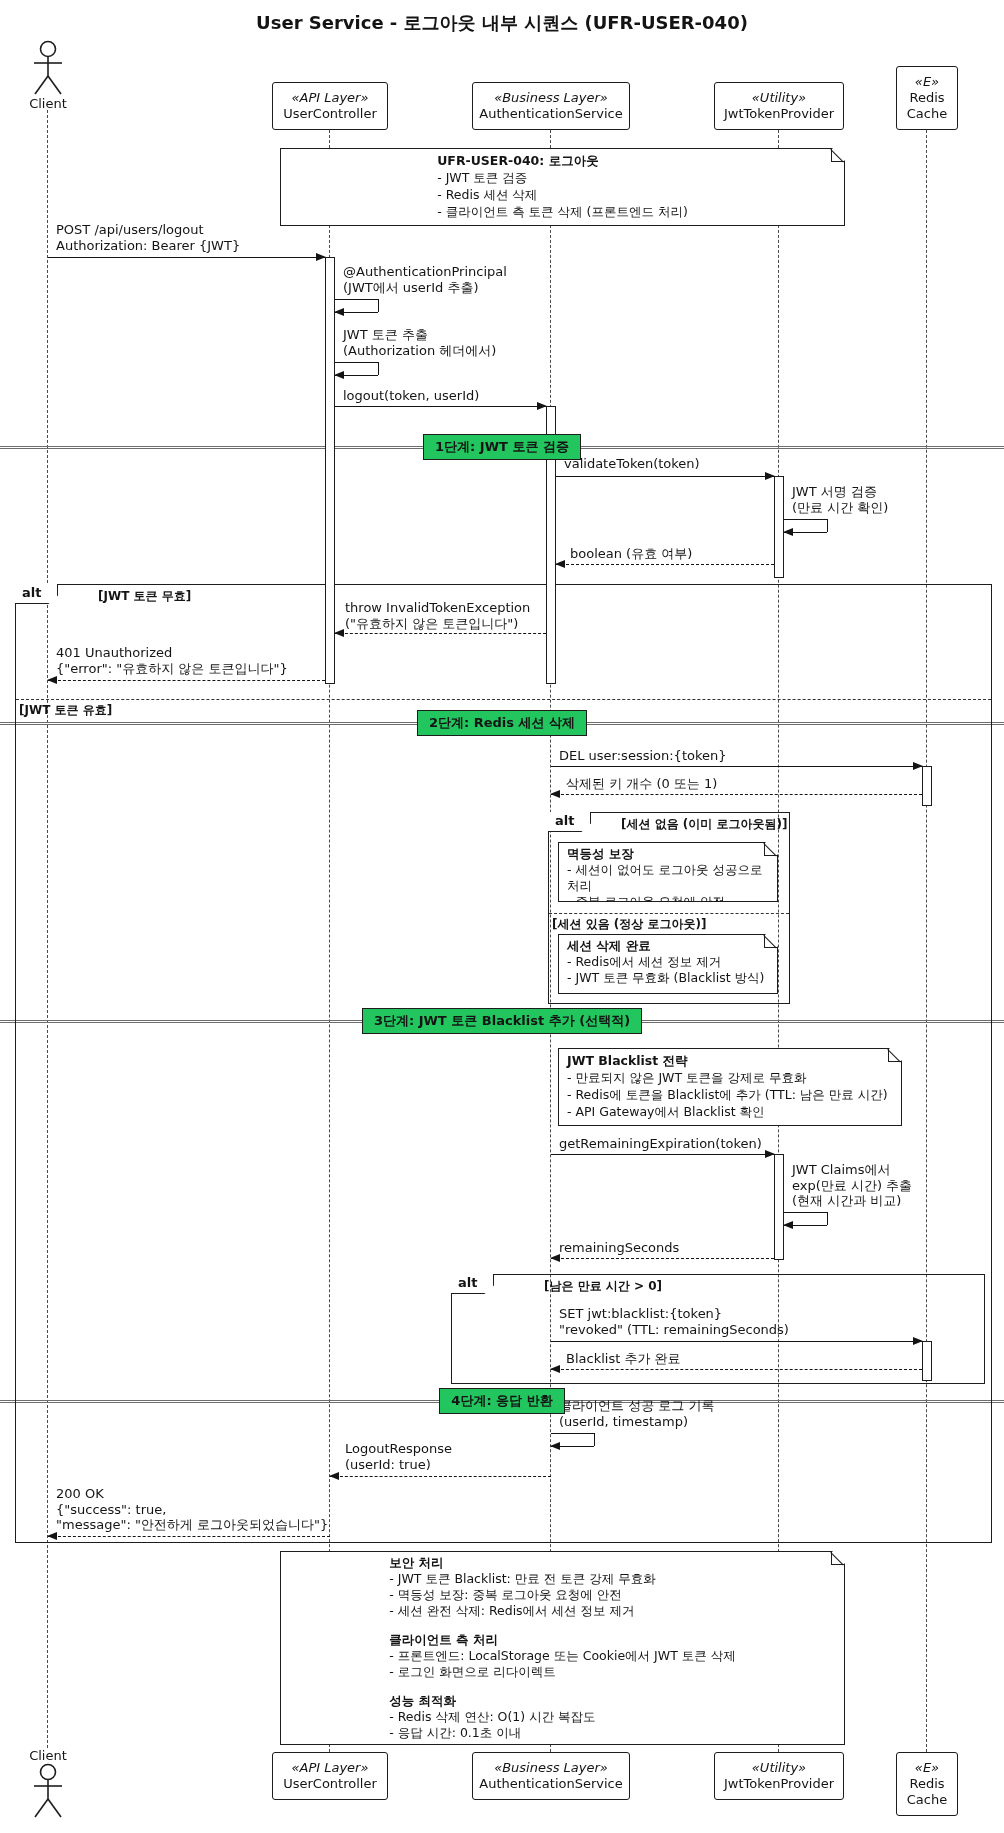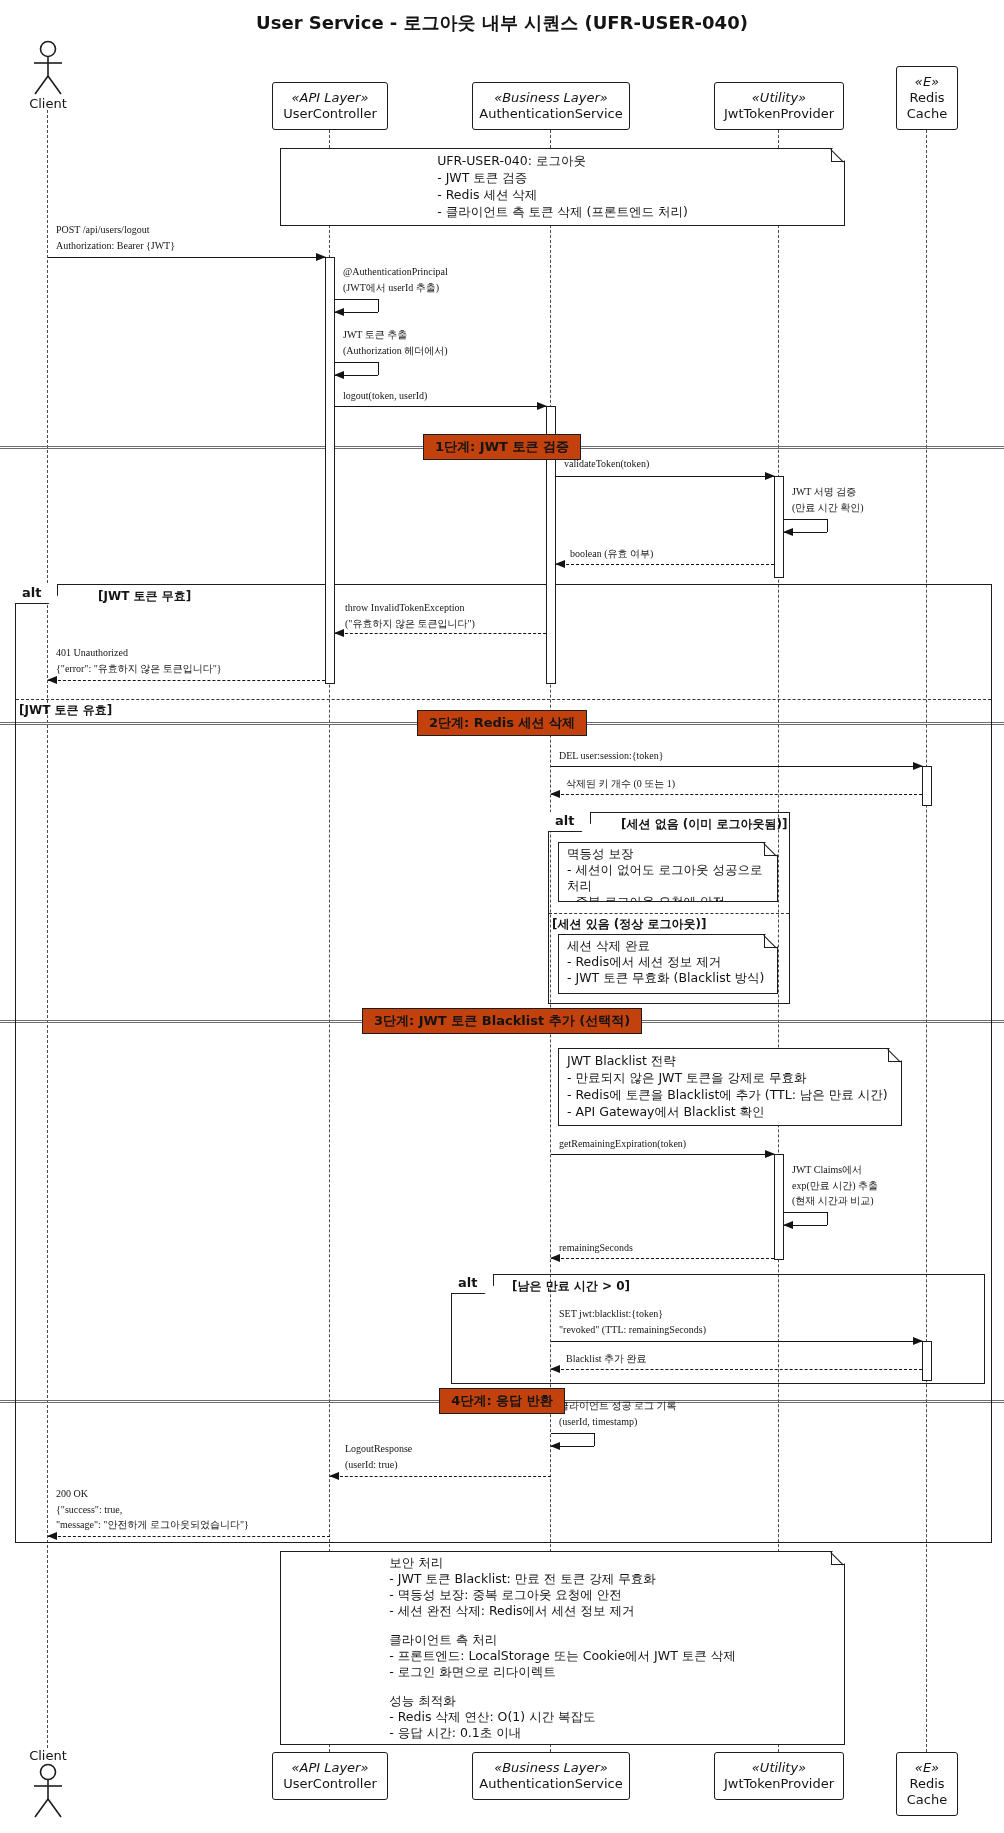--- a/index.html
+++ b/index.html
@@ -37,7 +37,7 @@
   .ncenter{display:flex;justify-content:center;}
   .nleft{padding:3px 8px;}
   .nblock{text-align:left;padding:3px 0;}
-  .ntitle{font-weight:normal;}
+  .ntitle{font-weight:bold;}
   .sec{margin-bottom:13px;}
   .sec:last-child{margin-bottom:1px;}
   .smallnote{font-size:12.5px;line-height:16px;}

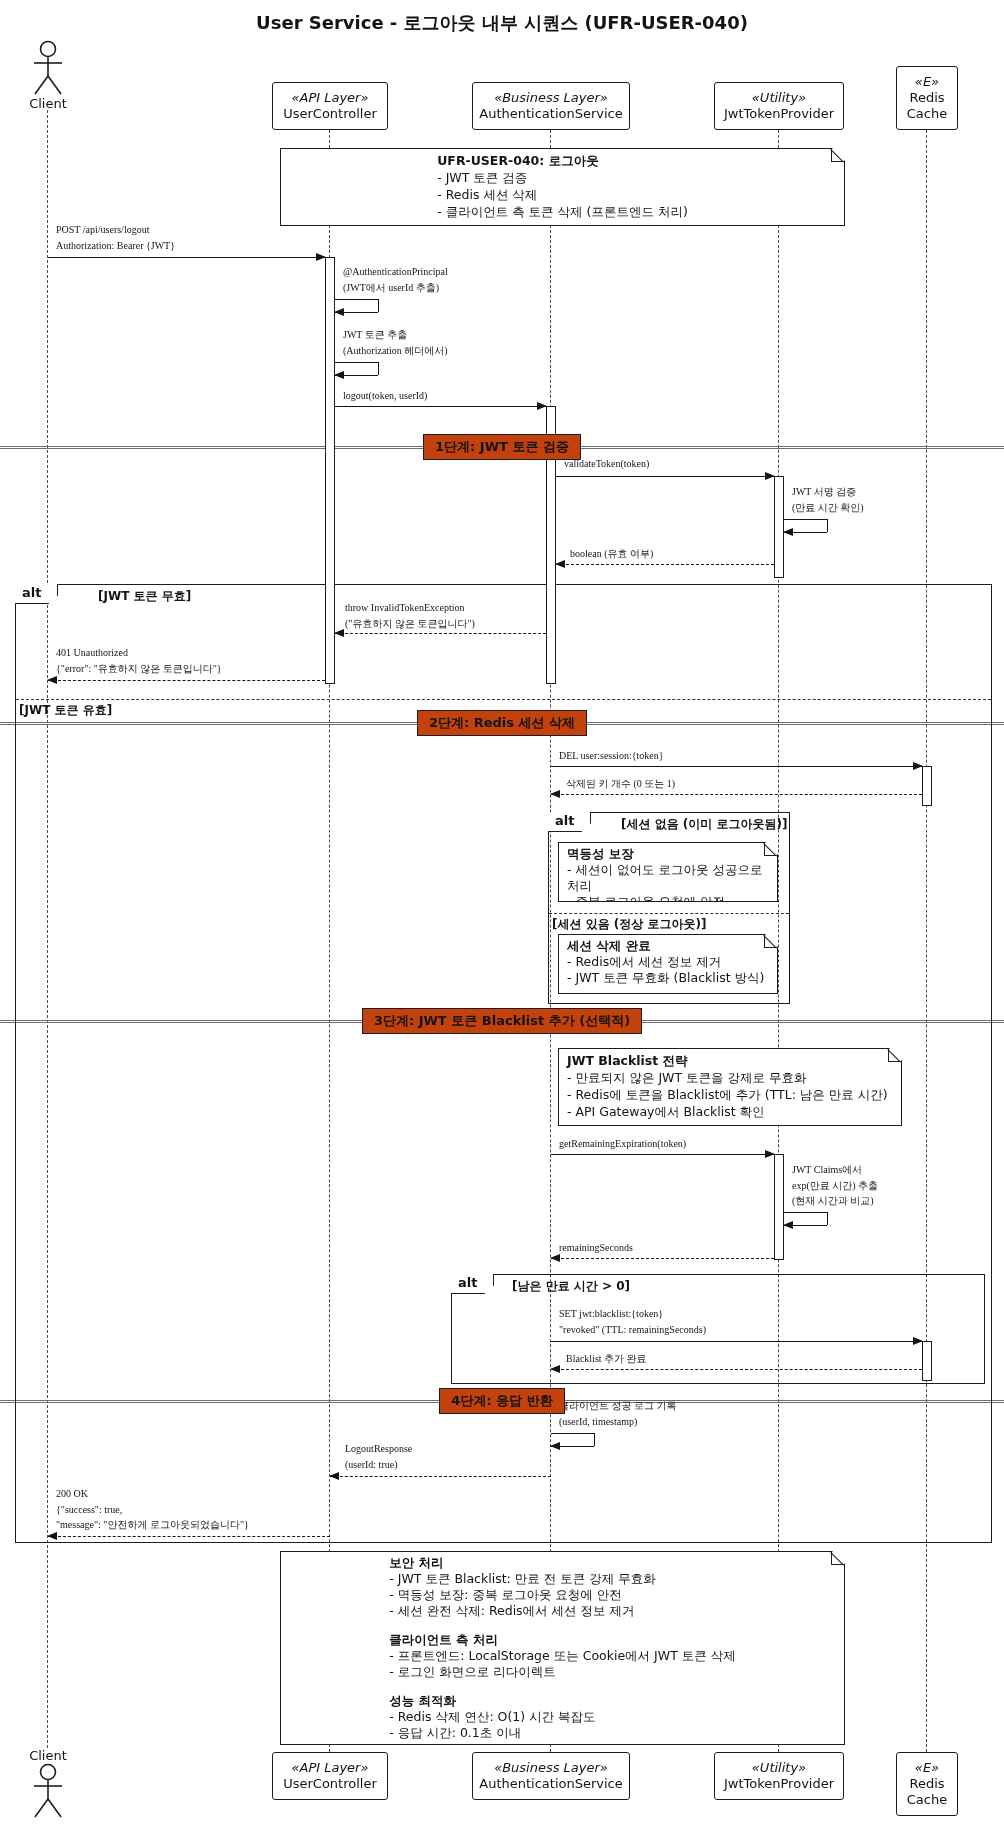--- a/index.html
+++ b/index.html
@@ -19,7 +19,7 @@
   .arr.to-left::after{content:"";position:absolute;left:-1px;top:-5px;width:0;height:0;
       border-right:10px solid #141414;border-top:4.5px solid transparent;border-bottom:4.5px solid transparent;}
   .svert{position:absolute;width:0;border-left:1.2px solid #141414;}
-  .lbl{position:absolute;font-size:10px;line-height:15.5px;white-space:nowrap;font-family:Liberation Serif, serif;}
+  .lbl{position:absolute;font-size:13px;line-height:15.5px;white-space:nowrap;}
   .lbl span{display:block;}
   .divline{position:absolute;left:0;width:1004px;height:3px;border-top:1.1px solid #6e6e6e;border-bottom:1.1px solid #6e6e6e;box-sizing:border-box;}
   .divwrap{position:absolute;left:0;width:1004px;display:flex;justify-content:center;}

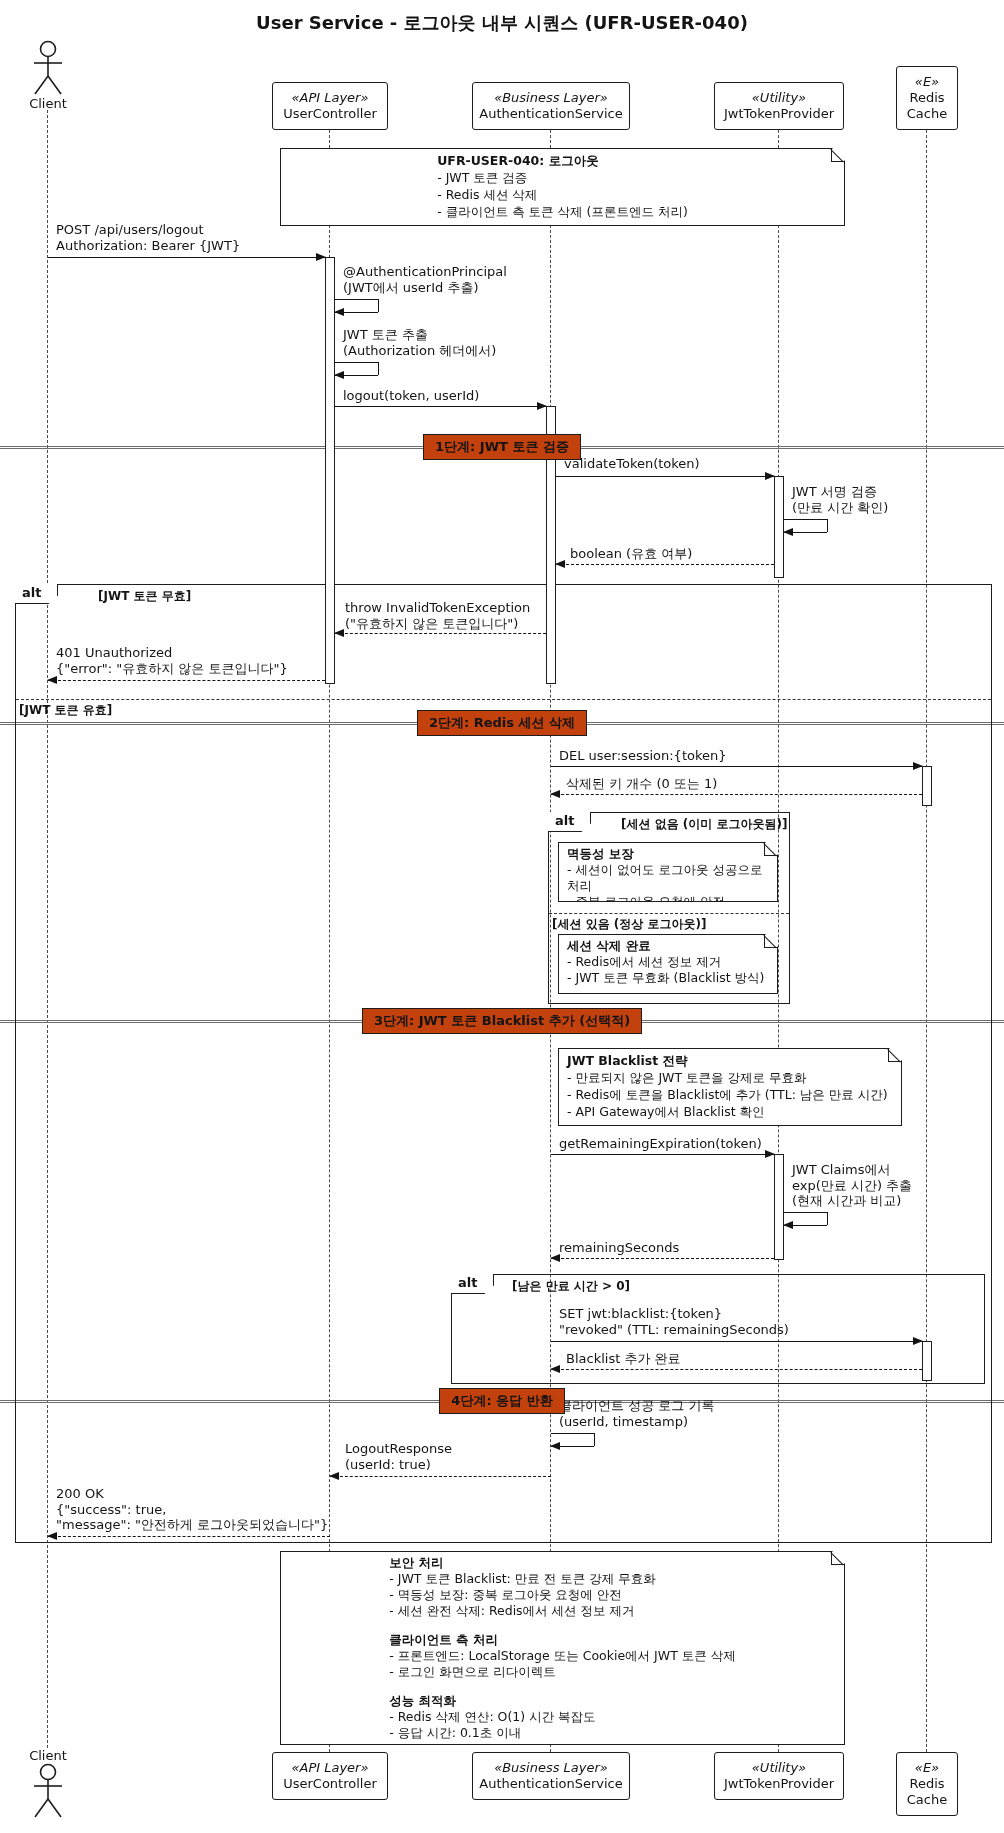--- a/index.html
+++ b/index.html
@@ -23,7 +23,7 @@
   .lbl span{display:block;}
   .divline{position:absolute;left:0;width:1004px;height:3px;border-top:1.1px solid #6e6e6e;border-bottom:1.1px solid #6e6e6e;box-sizing:border-box;}
   .divwrap{position:absolute;left:0;width:1004px;display:flex;justify-content:center;}
-  .divbox{border:1.4px solid #1d1d1d;background:#c2410c;padding:3px 11px;font-weight:bold;font-size:13px;white-space:nowrap;}
+  .divbox{border:1.4px solid #1d1d1d;background:#22c55e;padding:3px 11px;font-weight:bold;font-size:13px;white-space:nowrap;}
   .frame{position:absolute;border:1.3px solid #1d1d1d;box-sizing:border-box;}
   .ftag{position:absolute;left:-1px;top:-1px;background:#fff;border-right:1.3px solid #1d1d1d;border-bottom:1.3px solid #1d1d1d;
         font-weight:bold;font-size:13px;padding:1px 16px 3px 7px;

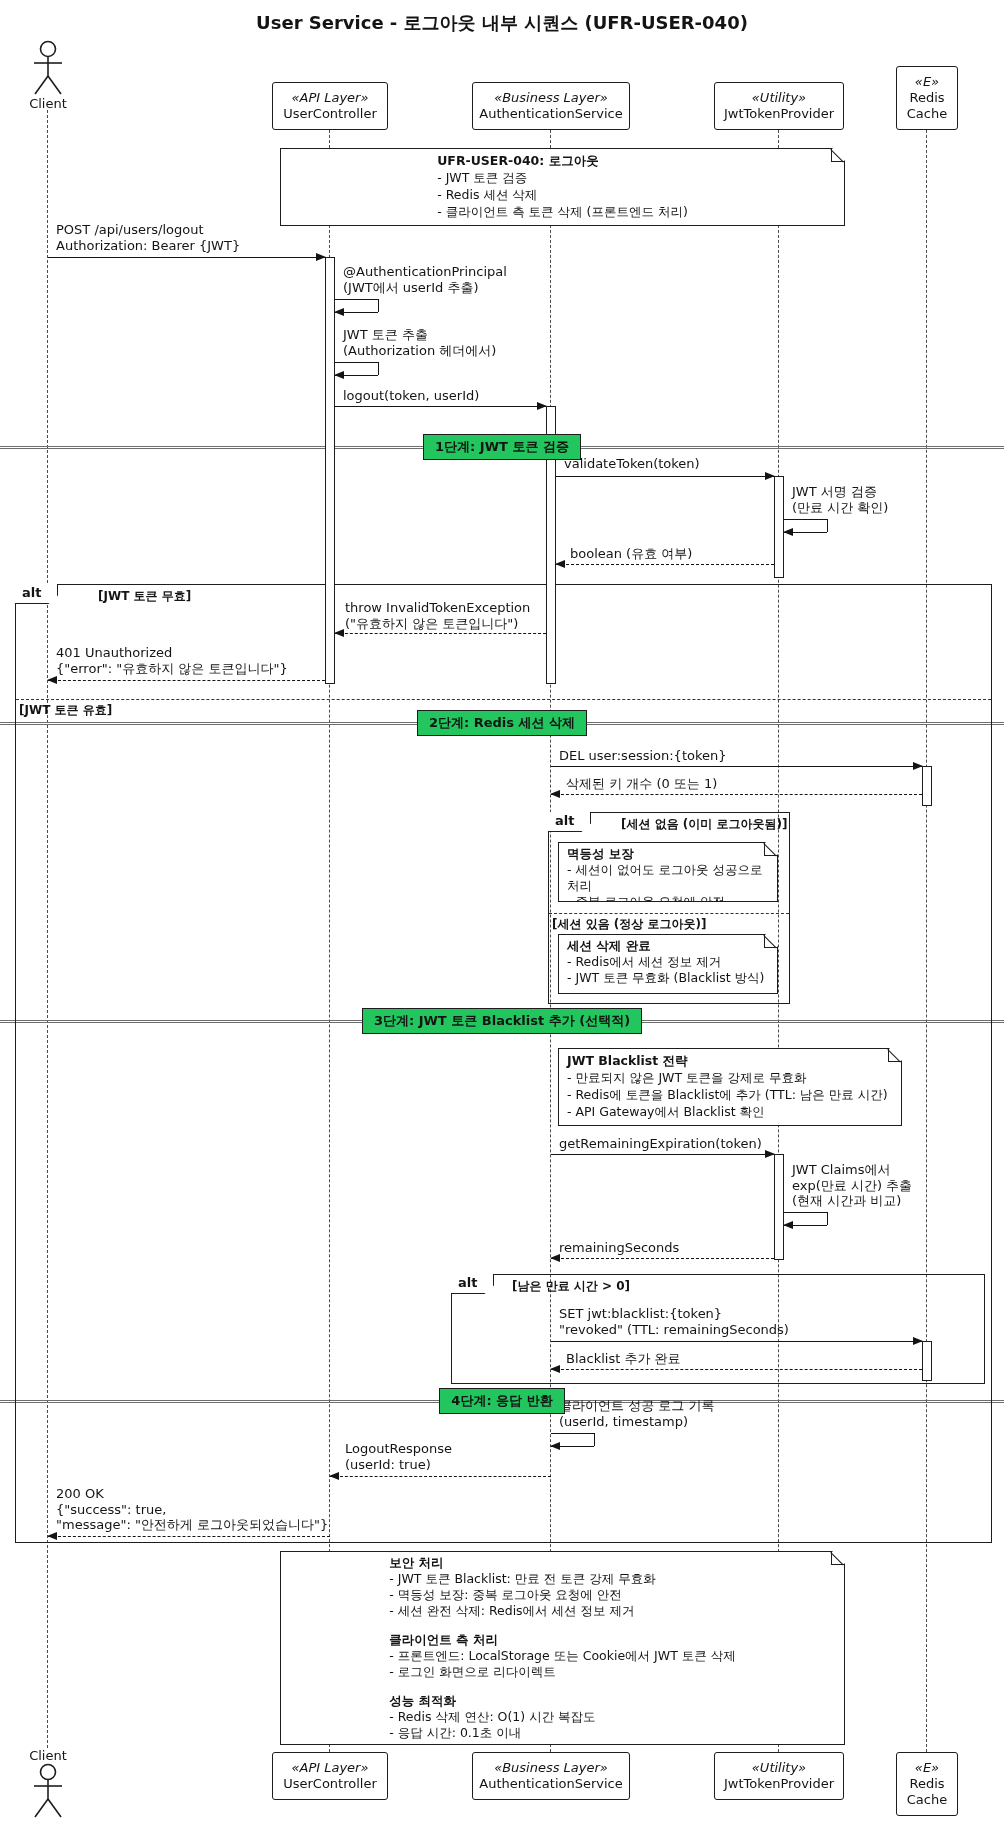--- a/index.html
+++ b/index.html
@@ -77,7 +77,7 @@
 
   <div class="frame" style="left:451px;top:1274px;width:534px;height:110px">
     <div class="ftag"><span>alt</span></div>
-    <div class="guard" style="left:60px;top:3px">[남은 만료 시간 &gt; 0]</div>
+    <div class="guard" style="left:92px;top:3px">[남은 만료 시간 &gt; 0]</div>
   </div>
 
   <div class="note" style="left:280px;top:148px;width:565px;height:78px">

